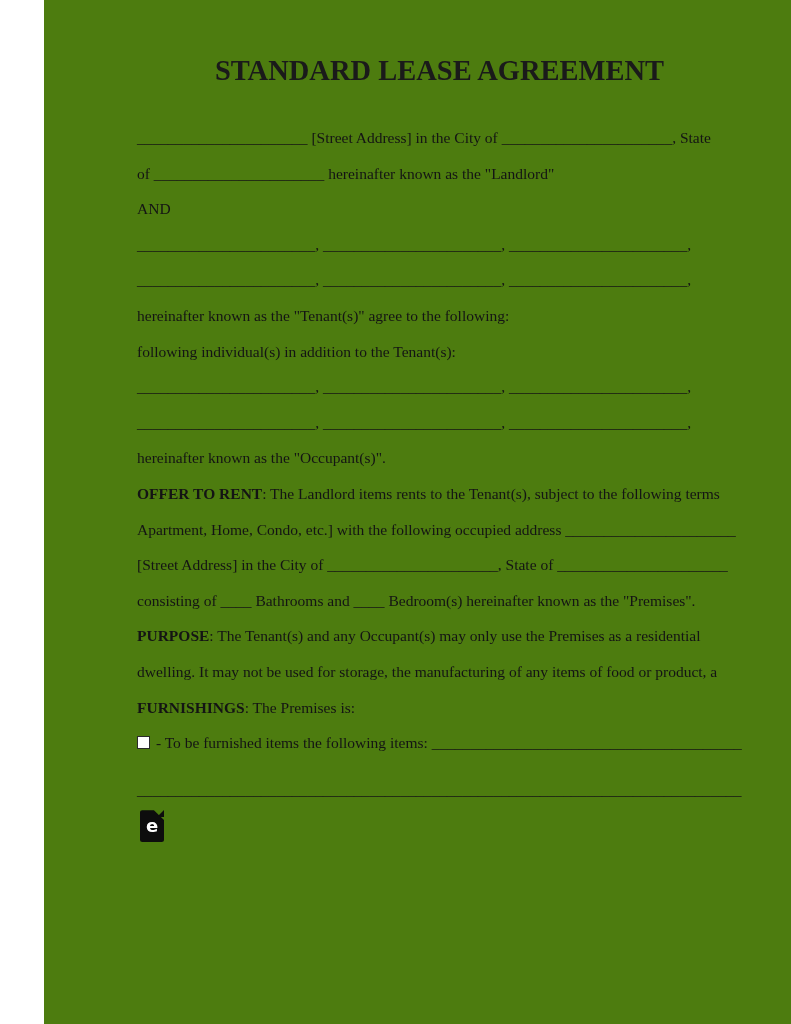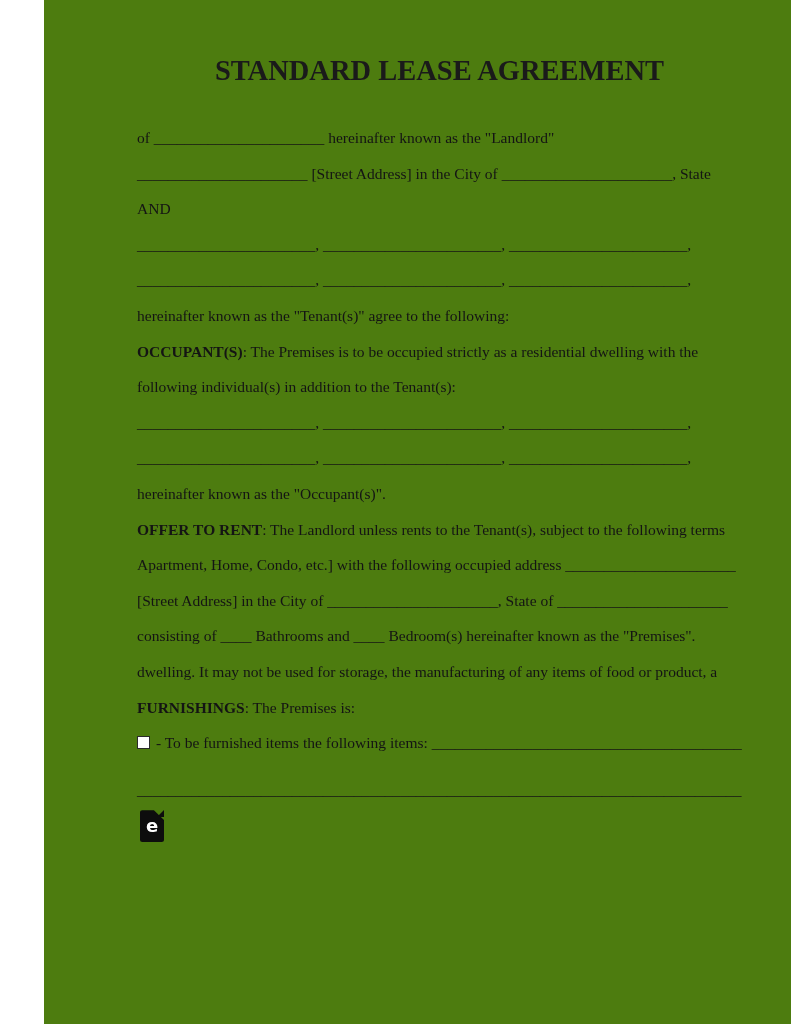--- a/index.html
+++ b/index.html
@@ -93,8 +93,8 @@
 
   <h1 class="doc-title">STANDARD LEASE AGREEMENT</h1>
 
+  <div class="line">______________________ [Street Address] in the City of ______________________, State</div>
   <div class="line">of ______________________ hereinafter known as the "Landlord"</div>
-  <div class="line">______________________ [Street Address] in the City of ______________________, State</div>
   <div class="line">AND</div>
   <div class="line">_______________________, _______________________, _______________________,</div>
   <div class="line">_______________________, _______________________, _______________________,</div>

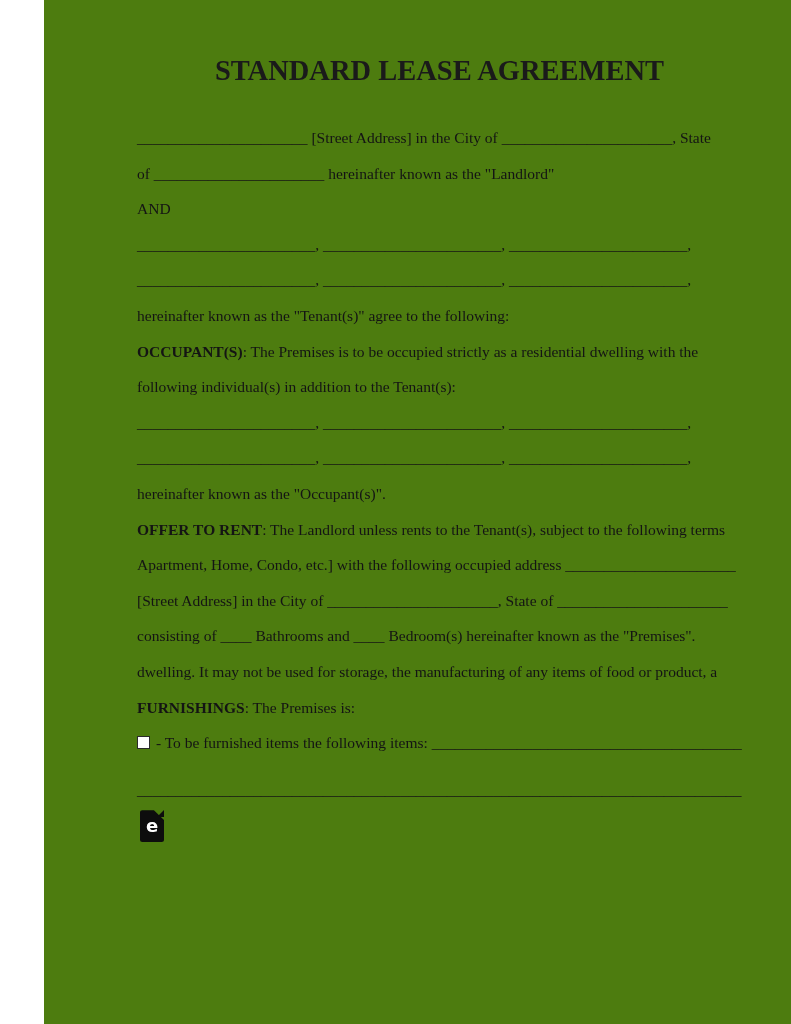--- a/index.html
+++ b/index.html
@@ -100,7 +100,6 @@
   <div class="line">_______________________, _______________________, _______________________,</div>
   <div class="line">hereinafter known as the "Tenant(s)" agree to the following:</div>
 
-  <div class="line"><strong>OCCUPANT(S)</strong><span>: The Premises is to be occupied strictly as a residential dwelling with the</span></div>
   <div class="line">following individual(s) in addition to the Tenant(s):</div>
   <div class="line">_______________________, _______________________, _______________________,</div>
   <div class="line">_______________________, _______________________, _______________________,</div>

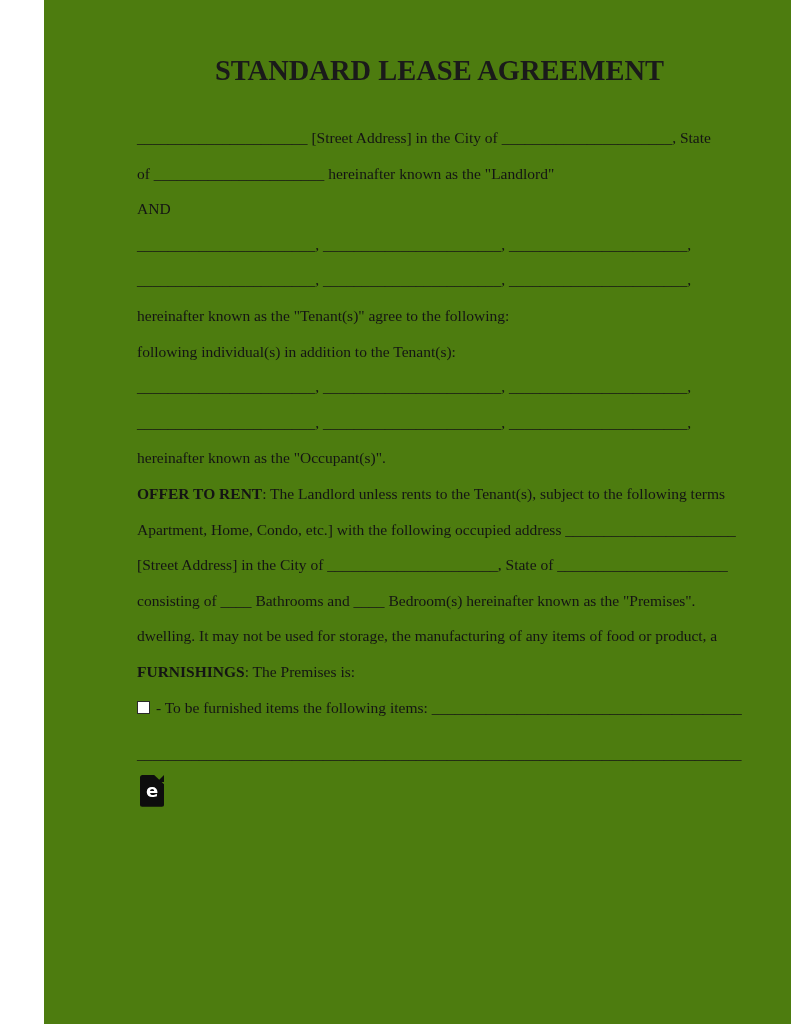--- a/index.html
+++ b/index.html
@@ -105,7 +105,7 @@
   <div class="line">_______________________, _______________________, _______________________,</div>
   <div class="line">hereinafter known as the "Occupant(s)".</div>
 
-  <div class="line"><strong>OFFER TO RENT</strong><span>: The Landlord unless rents to the Tenant(s), subject to the following terms</span></div>
+  <div class="line"><strong>OFFER TO RENT</strong><span>: The Landlord items rents to the Tenant(s), subject to the following terms</span></div>
   <div class="line">Apartment, Home, Condo, etc.] with the following occupied address ______________________</div>
   <div class="line">[Street Address] in the City of ______________________, State of ______________________</div>
   <div class="line">consisting of ____ Bathrooms and ____ Bedroom(s) hereinafter known as the "Premises".</div>

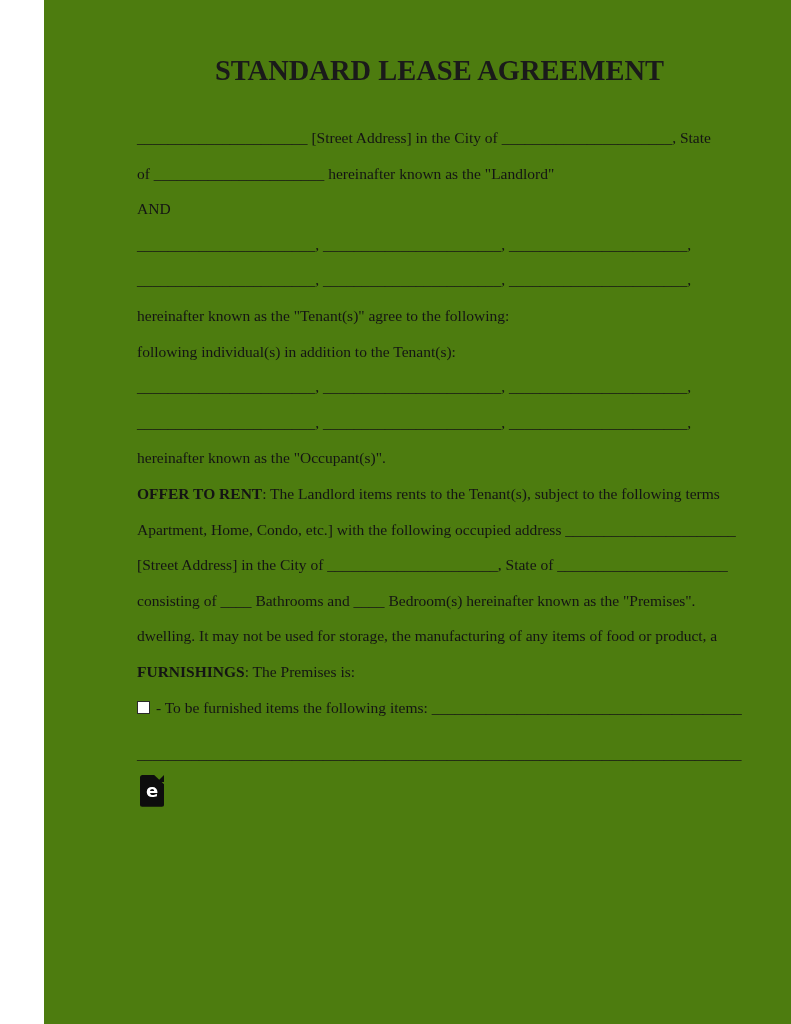--- a/index.html
+++ b/index.html
@@ -110,6 +110,7 @@
   <div class="line">[Street Address] in the City of ______________________, State of ______________________</div>
   <div class="line">consisting of ____ Bathrooms and ____ Bedroom(s) hereinafter known as the "Premises".</div>
 
+  <div class="line"><strong>PURPOSE</strong><span>: The Tenant(s) and any Occupant(s) may only use the Premises as a residential</span></div>
   <div class="line">dwelling. It may not be used for storage, the manufacturing of any items of food or product, a</div>
 
   <div class="line"><strong>FURNISHINGS</strong><span>: The Premises is:</span></div>

